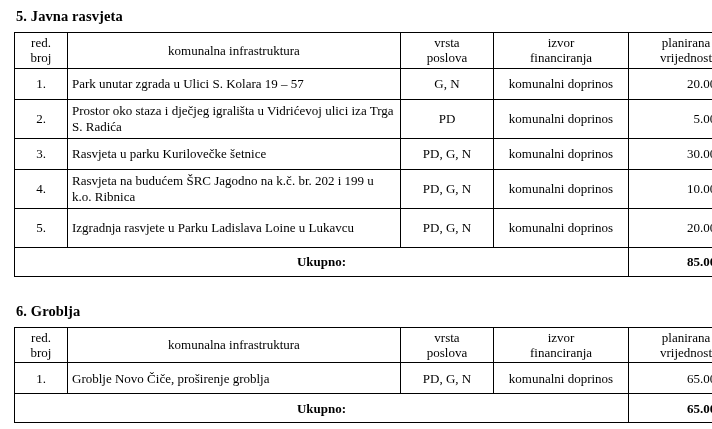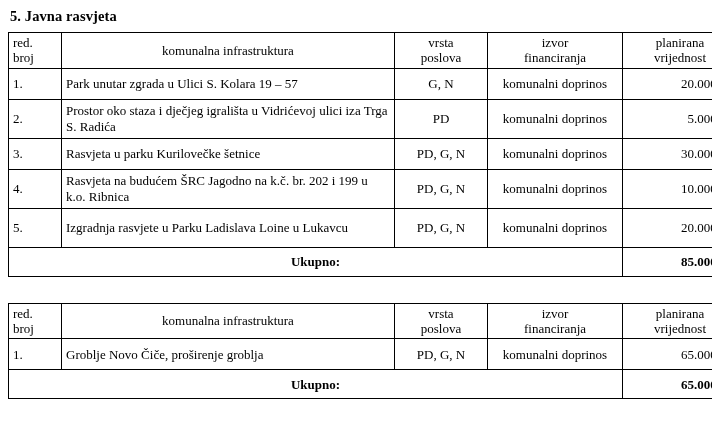--- a/index.html
+++ b/index.html
@@ -19,7 +19,7 @@
     width: 712px;
     height: 429px;
     box-sizing: border-box;
-    padding: 8px 14px 0 8px;
+    padding: 8px 14px 0 14px;
   }
   .section-heading {
     font-family: "Liberation Serif", serif;

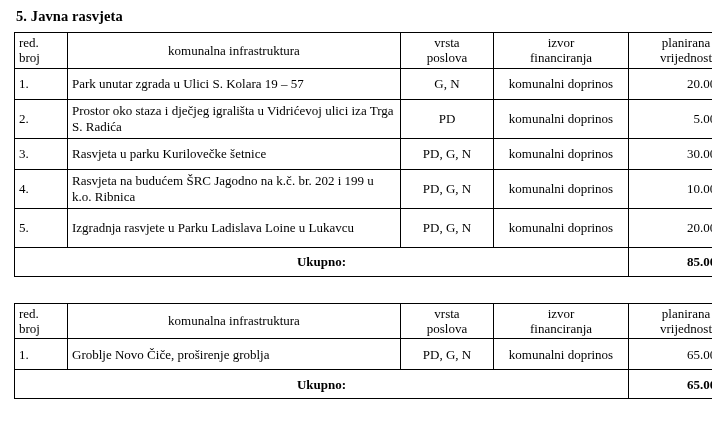--- a/index.html
+++ b/index.html
@@ -50,7 +50,7 @@
     line-height: 1.12;
   }
   .hdr-cell div { display: block; }
-  .col-no    { width: 44px;  text-align: left; }
+  .col-no    { width: 44px;  text-align: center; }
   .col-infra { width: 324px; text-align: left; padding-left: 6px; margin-left: 20px; }
   .col-vrsta { width: 84px;  text-align: center; font-size: 11.5px; }
   .col-izvor { width: 126px; text-align: center; font-size: 11px; margin-top: 34px; }

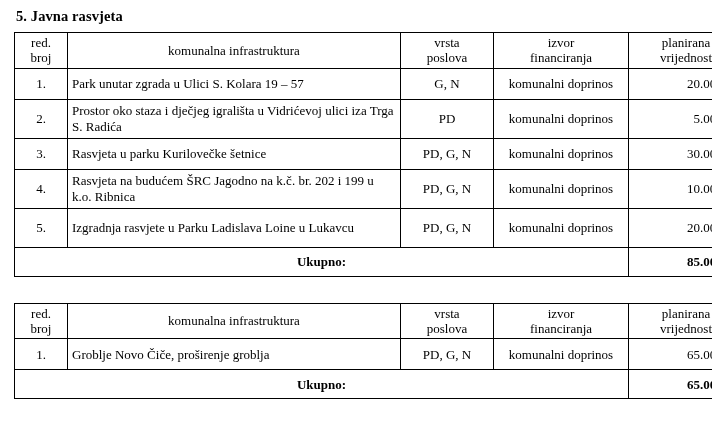--- a/index.html
+++ b/index.html
@@ -148,6 +148,7 @@
 
   <div class="gap-1"></div>
 
+  <h2 class="section-heading">6. Groblja</h2>
 
   <table class="doc-table">
     <thead>

